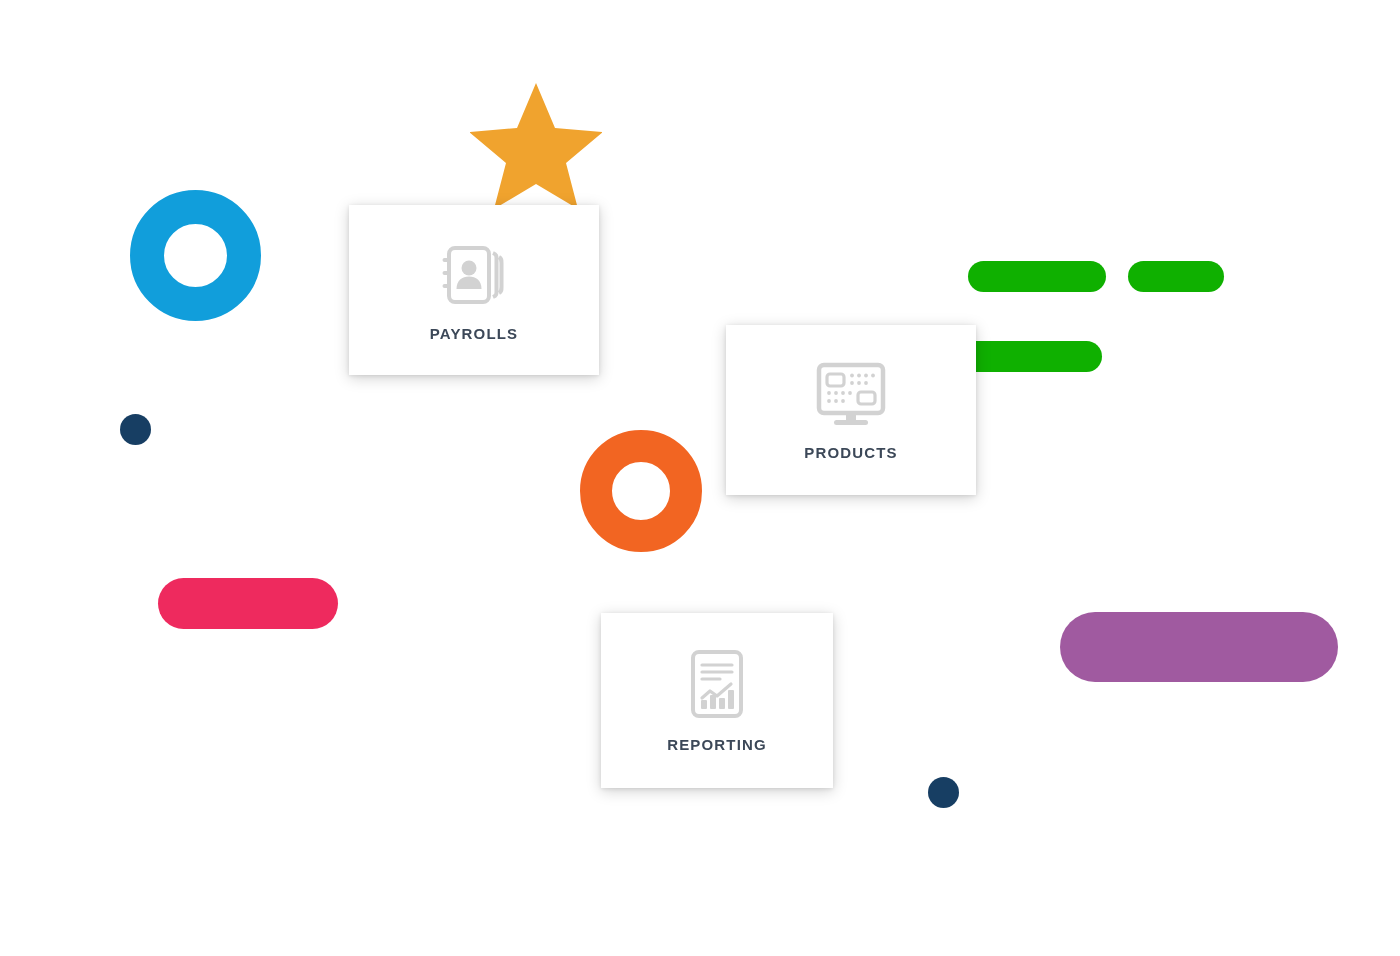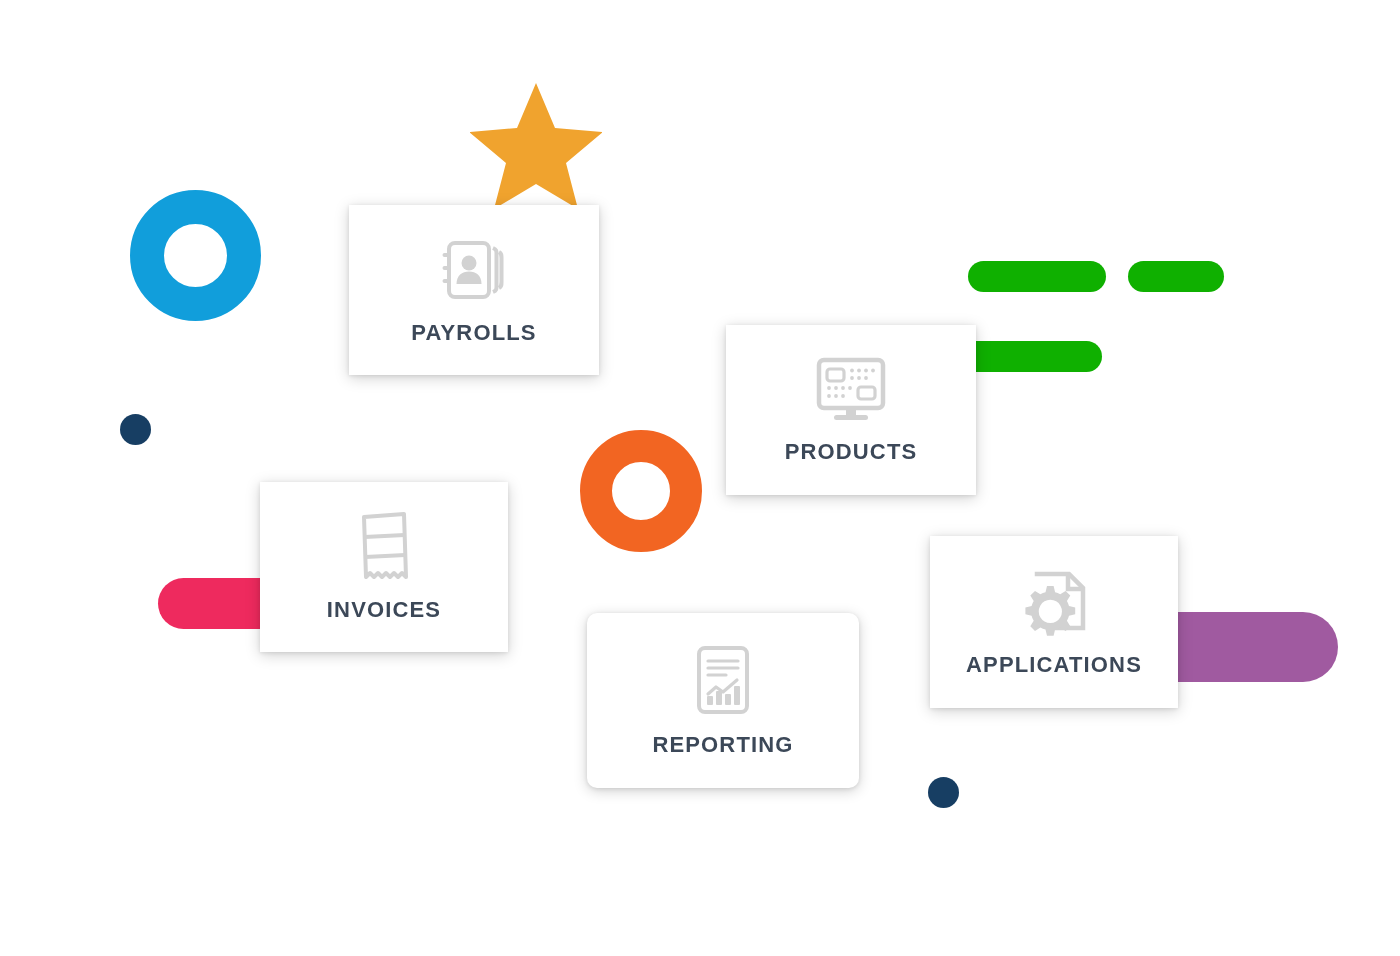--- a/index.html
+++ b/index.html
@@ -50,7 +50,7 @@
   .card-label {
     font-family: "Liberation Sans", sans-serif;
     font-weight: bold;
-    font-size: 22px;
+    font-size: 15px;
     letter-spacing: 1.15px;
     color: #3c4858;
     text-transform: uppercase;

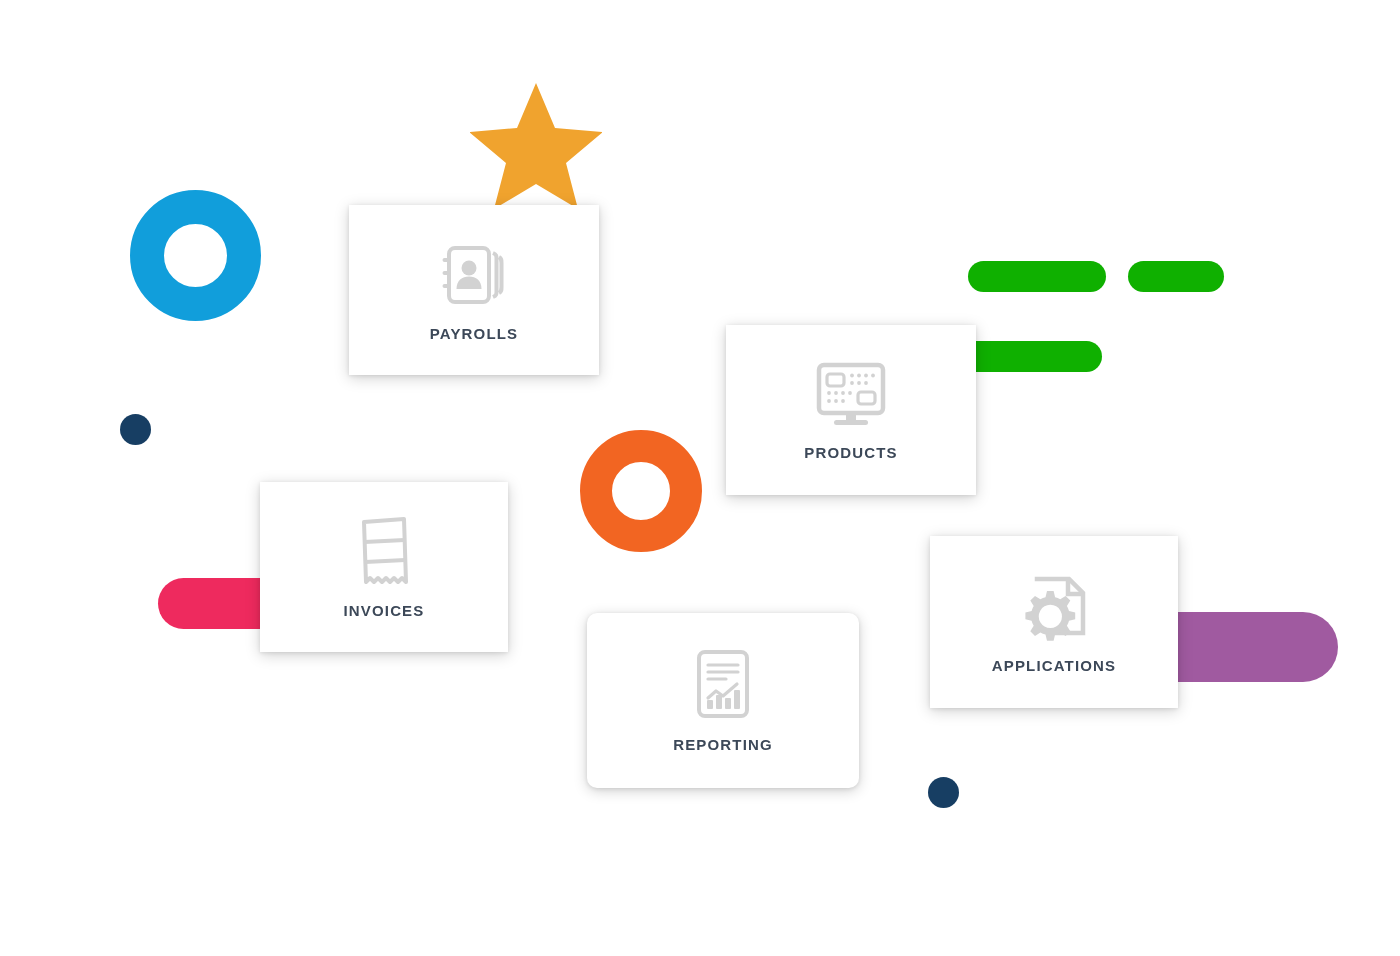--- a/index.html
+++ b/index.html
@@ -143,18 +143,6 @@
     <div class="card-label">PRODUCTS</div>
   </div>
 
-  <div class="card layer-front" style="left:260px; top:482px; width:248px; height:170px;">
-    <div class="card-icon">
-      <svg width="64" height="72" viewBox="0 0 64 72" aria-hidden="true">
-        <g fill="none" stroke="#d2d2d2" stroke-width="4" stroke-linejoin="round">
-          <path d="M12 6 L52 3 L54 66 L50 62 L46 66 L42 62 L38 66 L34 62 L30 66 L26 62 L22 66 L18 62 L14 66 Z"></path>
-          <path d="M12.6 26 L52.6 24"></path>
-          <path d="M13.3 46 L53.3 44"></path>
-        </g>
-      </svg>
-    </div>
-    <div class="card-label">INVOICES</div>
-  </div>
 
   <div class="card layer-front" style="left:587px; top:613px; width:272px; height:175px;border-radius:10px;">
     <div class="card-icon">

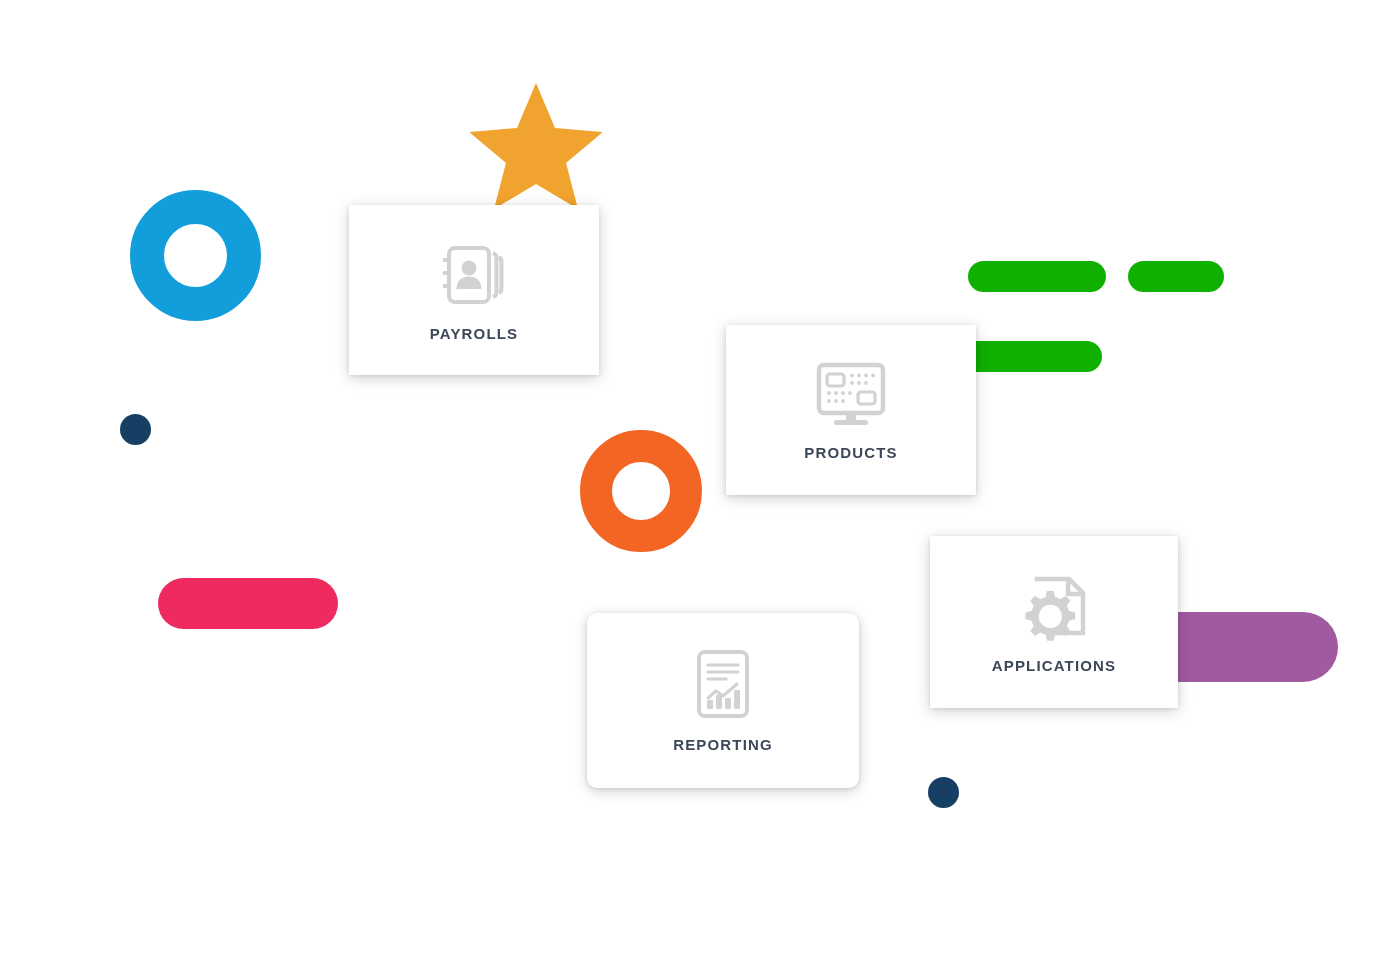--- a/index.html
+++ b/index.html
@@ -165,26 +165,6 @@
     <div class="card-label">REPORTING</div>
   </div>
 
-  <div class="card layer-front" style="left:930px; top:536px; width:248px; height:172px;">
-    <div class="card-icon">
-      <svg width="74" height="72" viewBox="0 0 74 72" aria-hidden="true">
-        <path d="M20 8 L52 8 L66 22 L66 62 L40 62" fill="none" stroke="#d2d2d2" stroke-width="4.5" stroke-linecap="square" stroke-linejoin="miter"></path>
-        <path d="M51 8 L51 23 L66 23" fill="none" stroke="#d2d2d2" stroke-width="4.5" stroke-linejoin="miter"></path>
-        <path fill="#d2d2d2" fill-rule="evenodd" d="
-          M30 20
-          l6.6 0 1.5 6.2 a17 17 0 0 1 5.1 2.1 l5.4 -3.4 4.7 4.7 -3.4 5.4
-          a17 17 0 0 1 2.1 5.1 l6.2 1.5 0 6.6 -6.2 1.5
-          a17 17 0 0 1 -2.1 5.1 l3.4 5.4 -4.7 4.7 -5.4 -3.4
-          a17 17 0 0 1 -5.1 2.1 l-1.5 6.2 -6.6 0 -1.5 -6.2
-          a17 17 0 0 1 -5.1 -2.1 l-5.4 3.4 -4.7 -4.7 3.4 -5.4
-          a17 17 0 0 1 -2.1 -5.1 l-6.2 -1.5 0 -6.6 6.2 -1.5
-          a17 17 0 0 1 2.1 -5.1 l-3.4 -5.4 4.7 -4.7 5.4 3.4
-          a17 17 0 0 1 5.1 -2.1 Z
-          M33.3 33.8 a11.6 11.6 0 1 0 0.1 0 Z"></path>
-      </svg>
-    </div>
-    <div class="card-label">APPLICATIONS</div>
-  </div>
 
 </div>
 

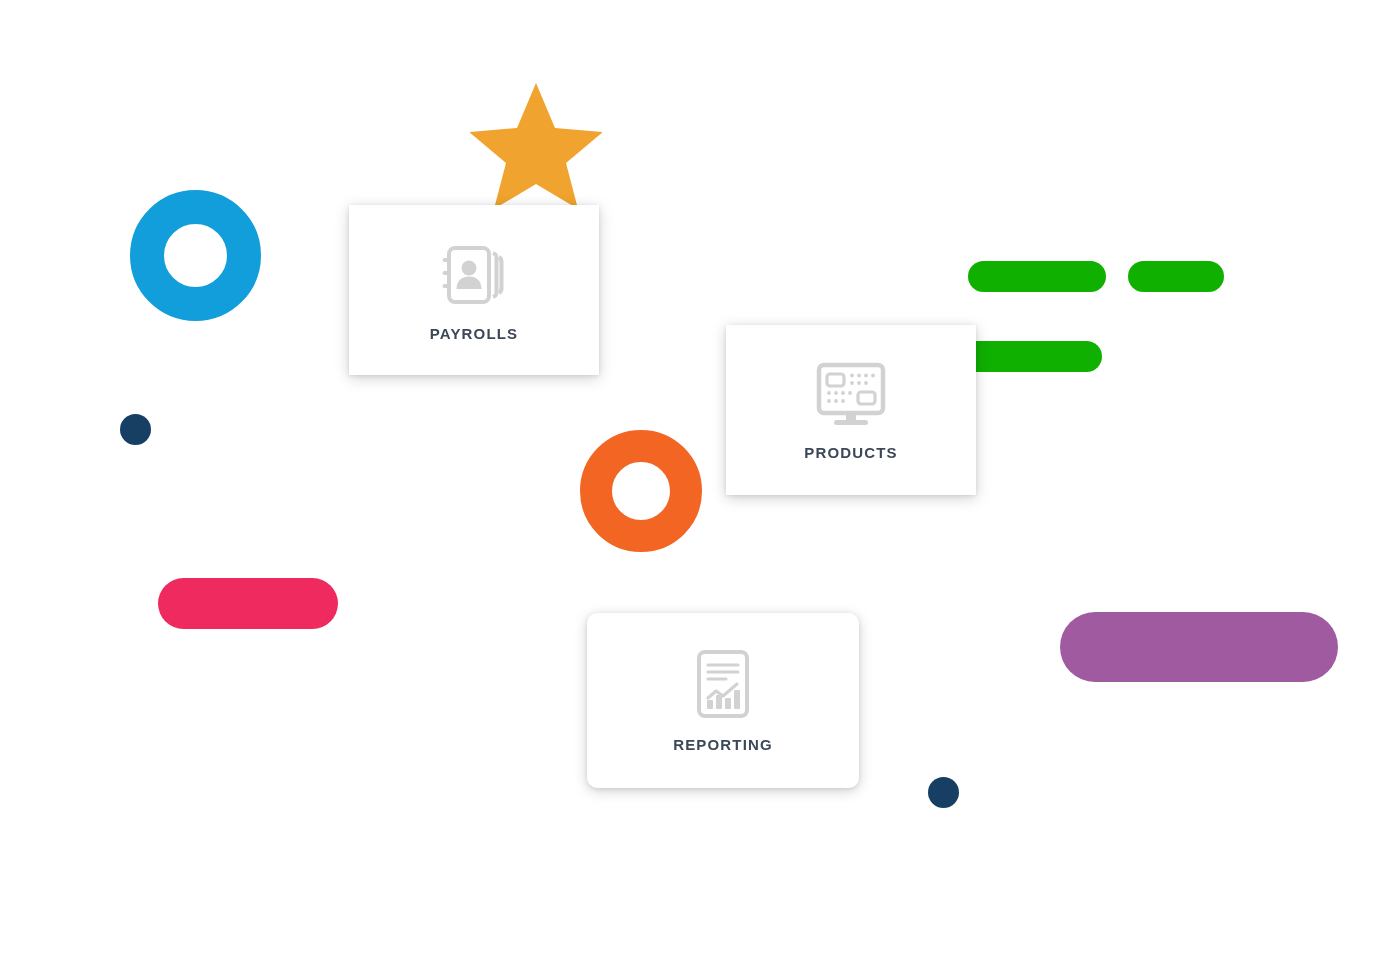--- a/index.html
+++ b/index.html
@@ -144,7 +144,7 @@
   </div>
 
 
-  <div class="card layer-front" style="left:587px; top:613px; width:272px; height:175px;border-radius:10px;">
+  <div class="card layer-front" style="left:601px; top:613px; width:232px; height:175px;">
     <div class="card-icon">
       <svg width="62" height="74" viewBox="0 0 62 74" aria-hidden="true">
         <rect x="7" y="4" width="48" height="64" rx="6" fill="none" stroke="#d2d2d2" stroke-width="4"></rect>

